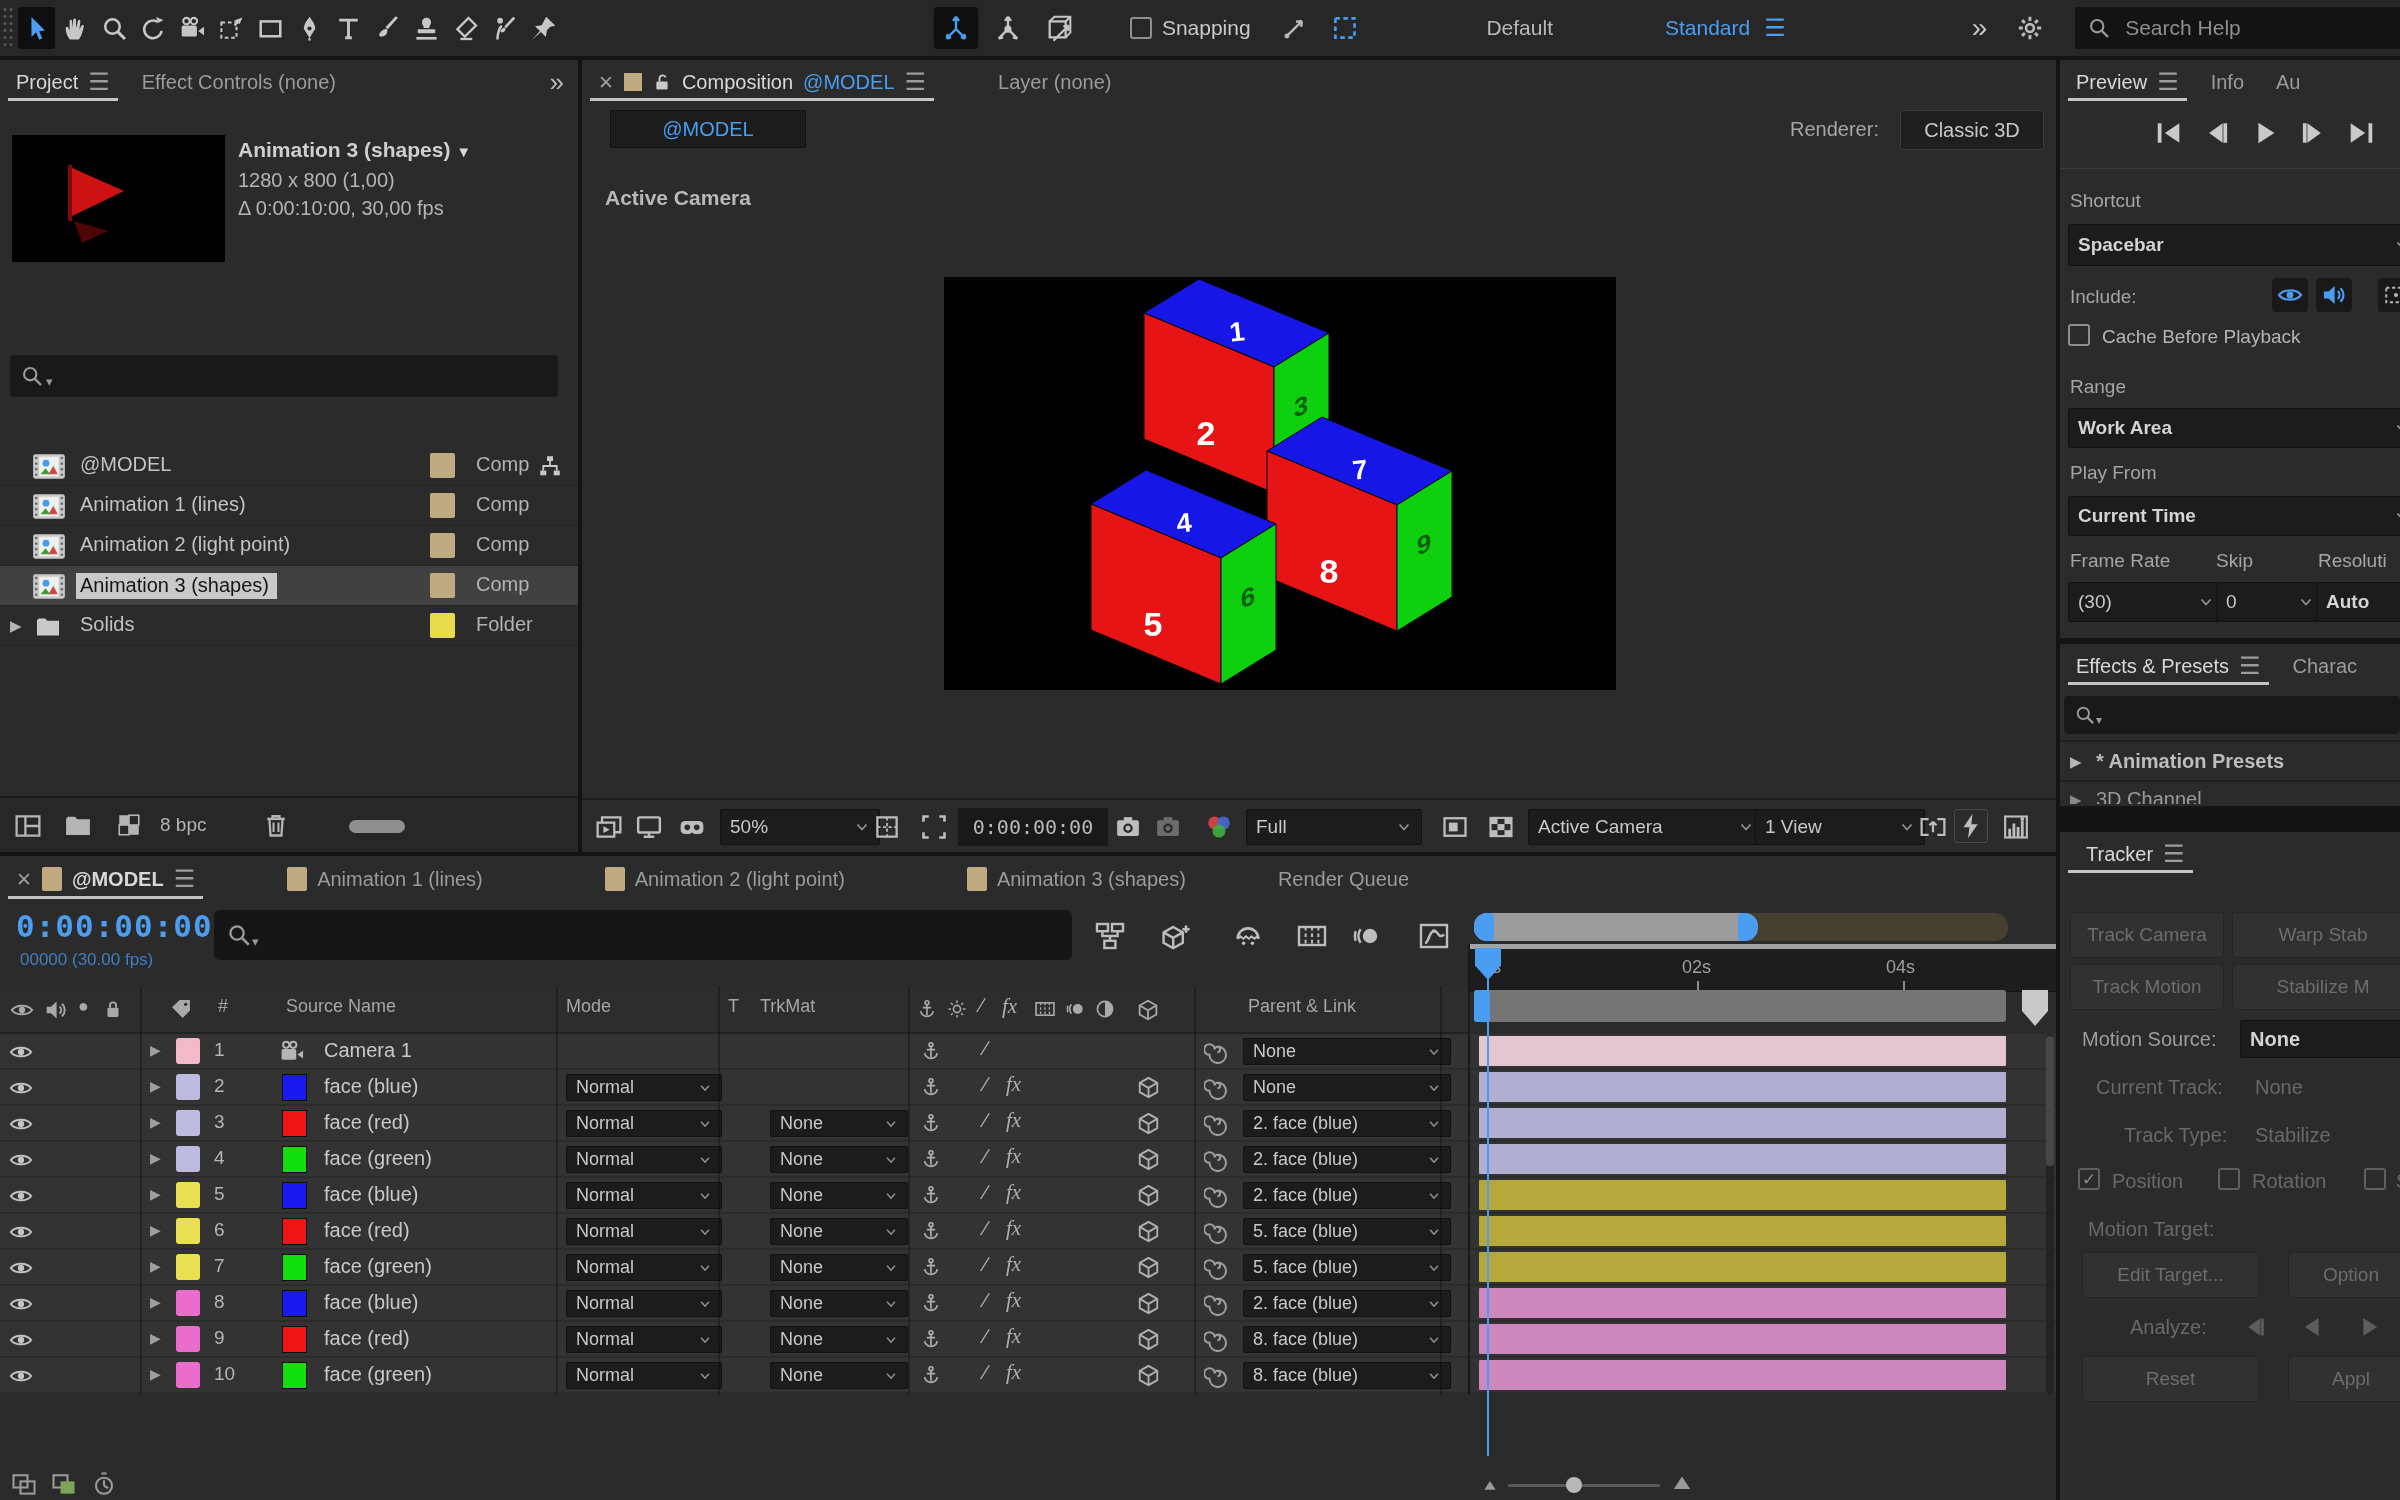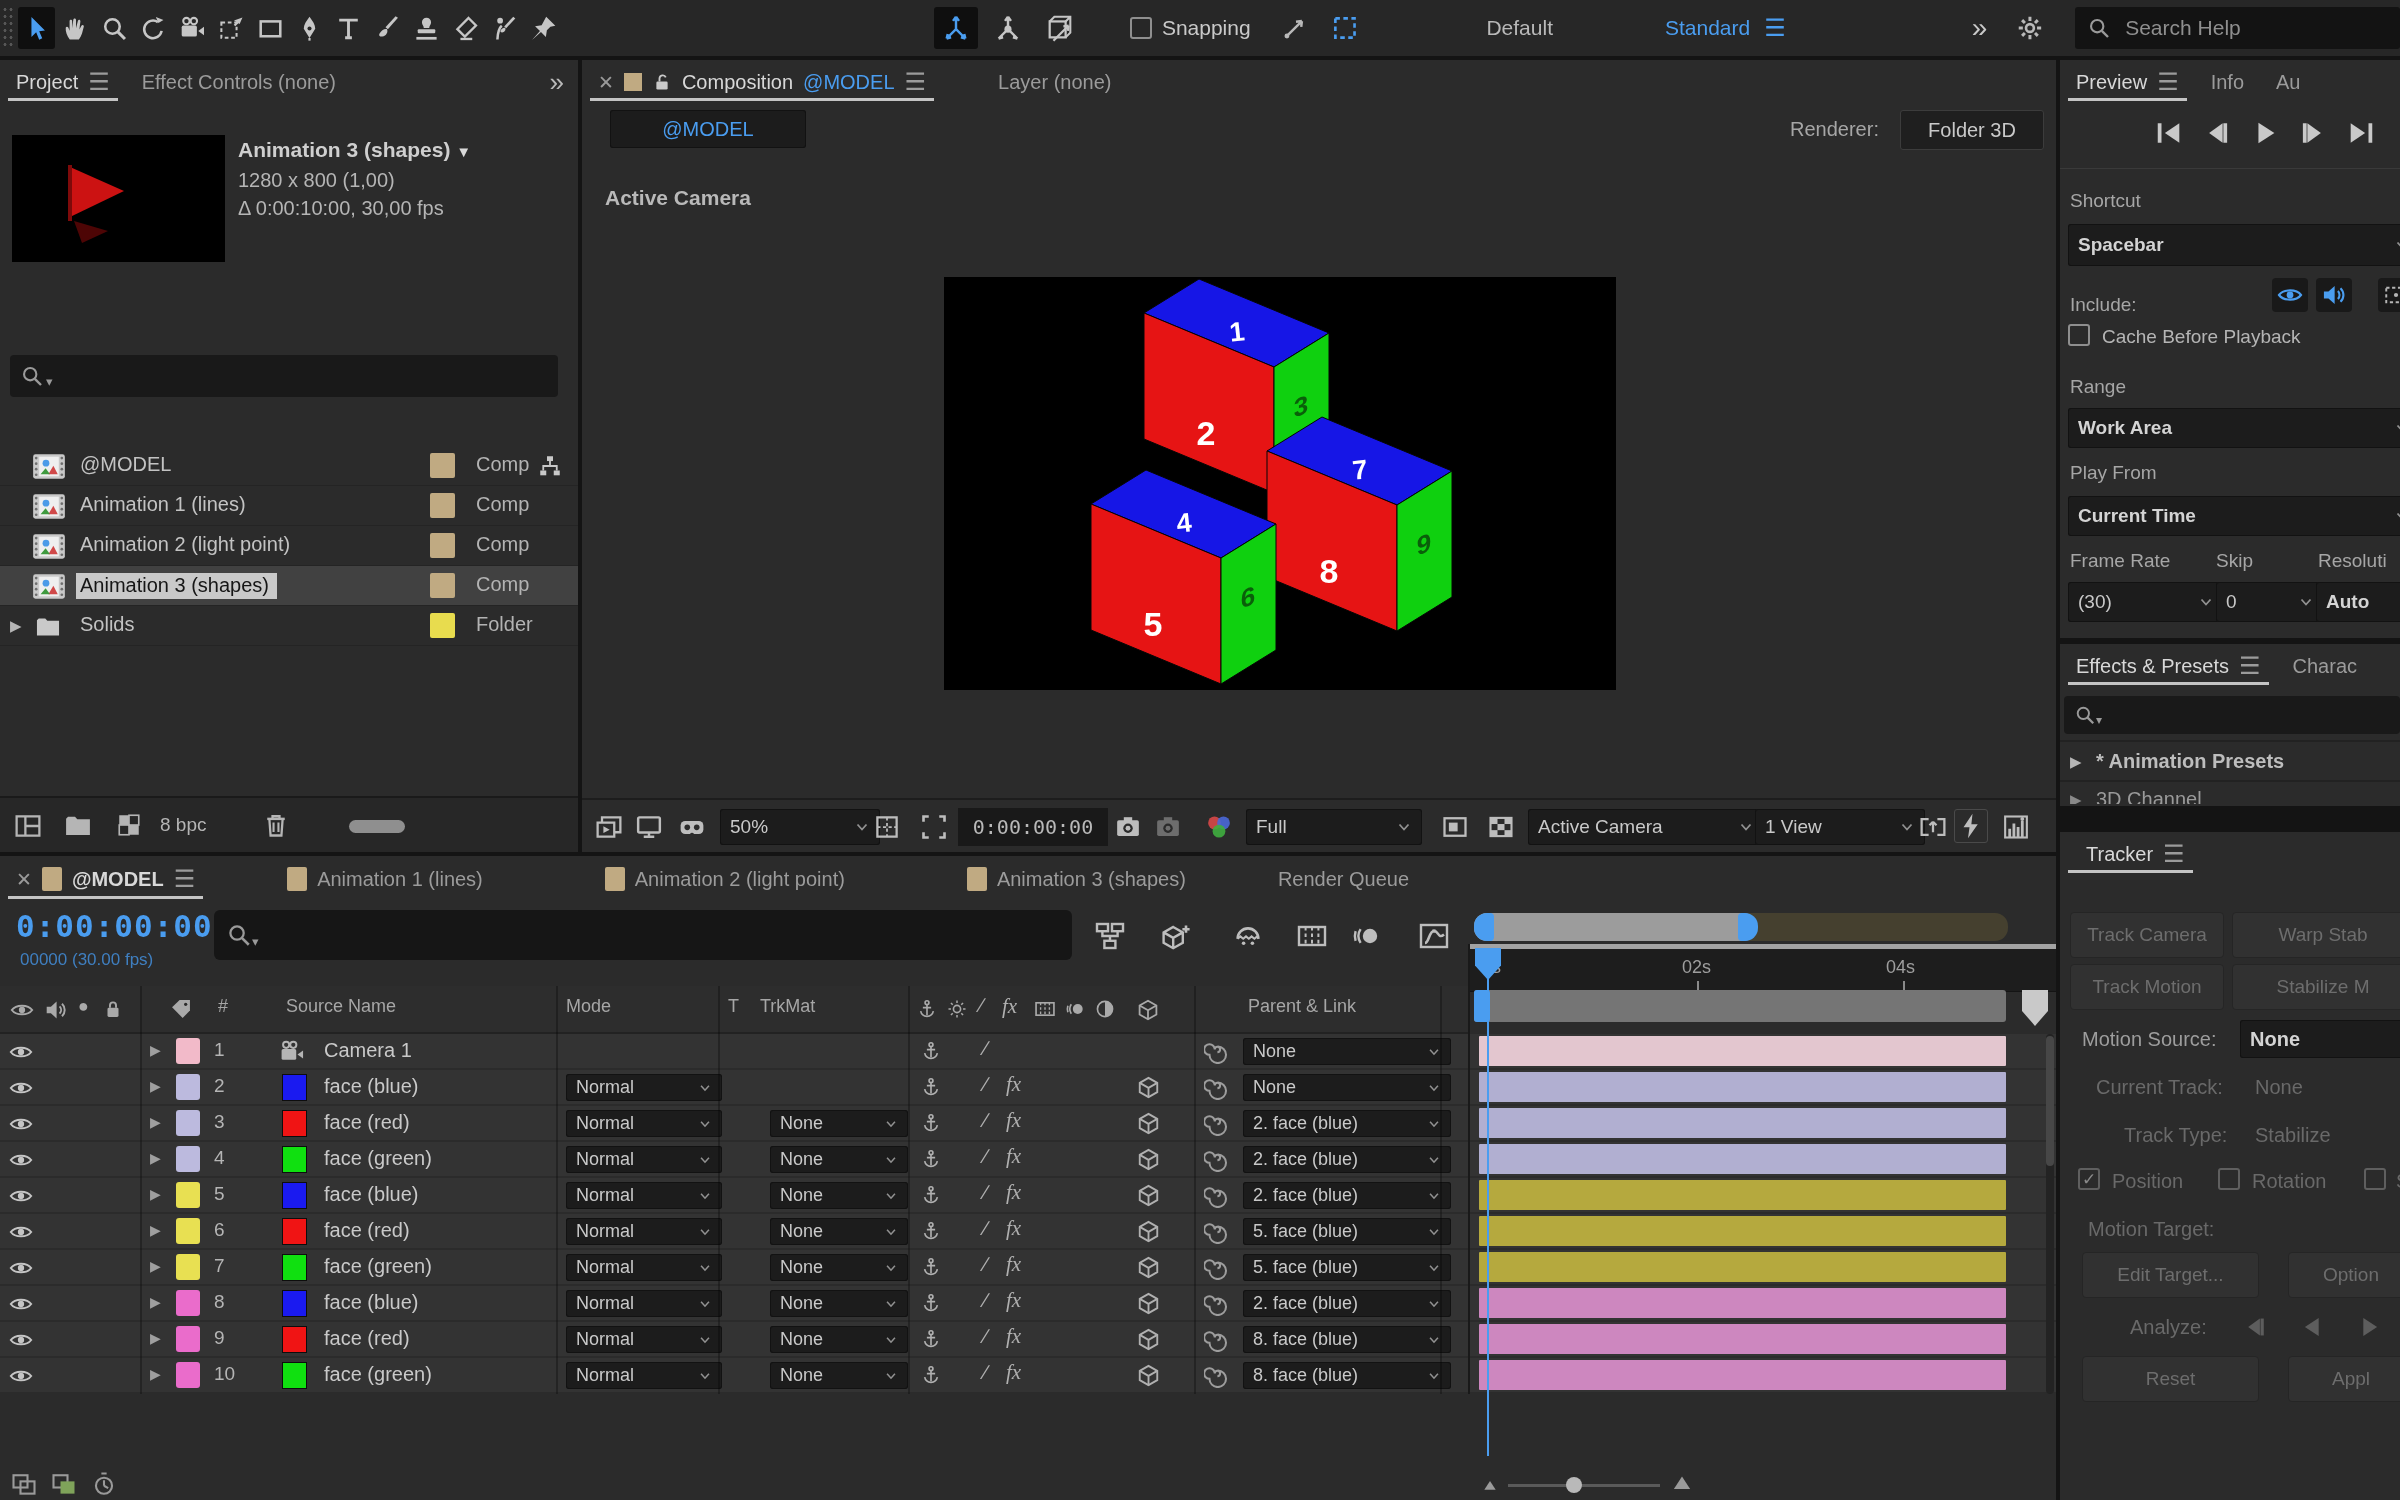--- a/index.html
+++ b/index.html
@@ -430,7 +430,7 @@
     </div>
     <span class="lbl" style="left:1208px;top:58px;font-size:20px;">Renderer:</span>
     <div class="abs" style="left:1318px;top:50px;width:142px;height:38px;background:#1f1f1f;border:1px solid #3c3c3c;border-radius:3px;display:flex;align-items:center;justify-content:center;">
-      <span style="color:#c9c9c9;font-size:20px;">Folder 3D</span>
+      <span style="color:#c9c9c9;font-size:20px;">Classic 3D</span>
     </div>
 
     <span class="lbl" style="left:23px;top:126px;color:#b9b9b9;font-size:21px;font-weight:bold;">Active Camera</span>

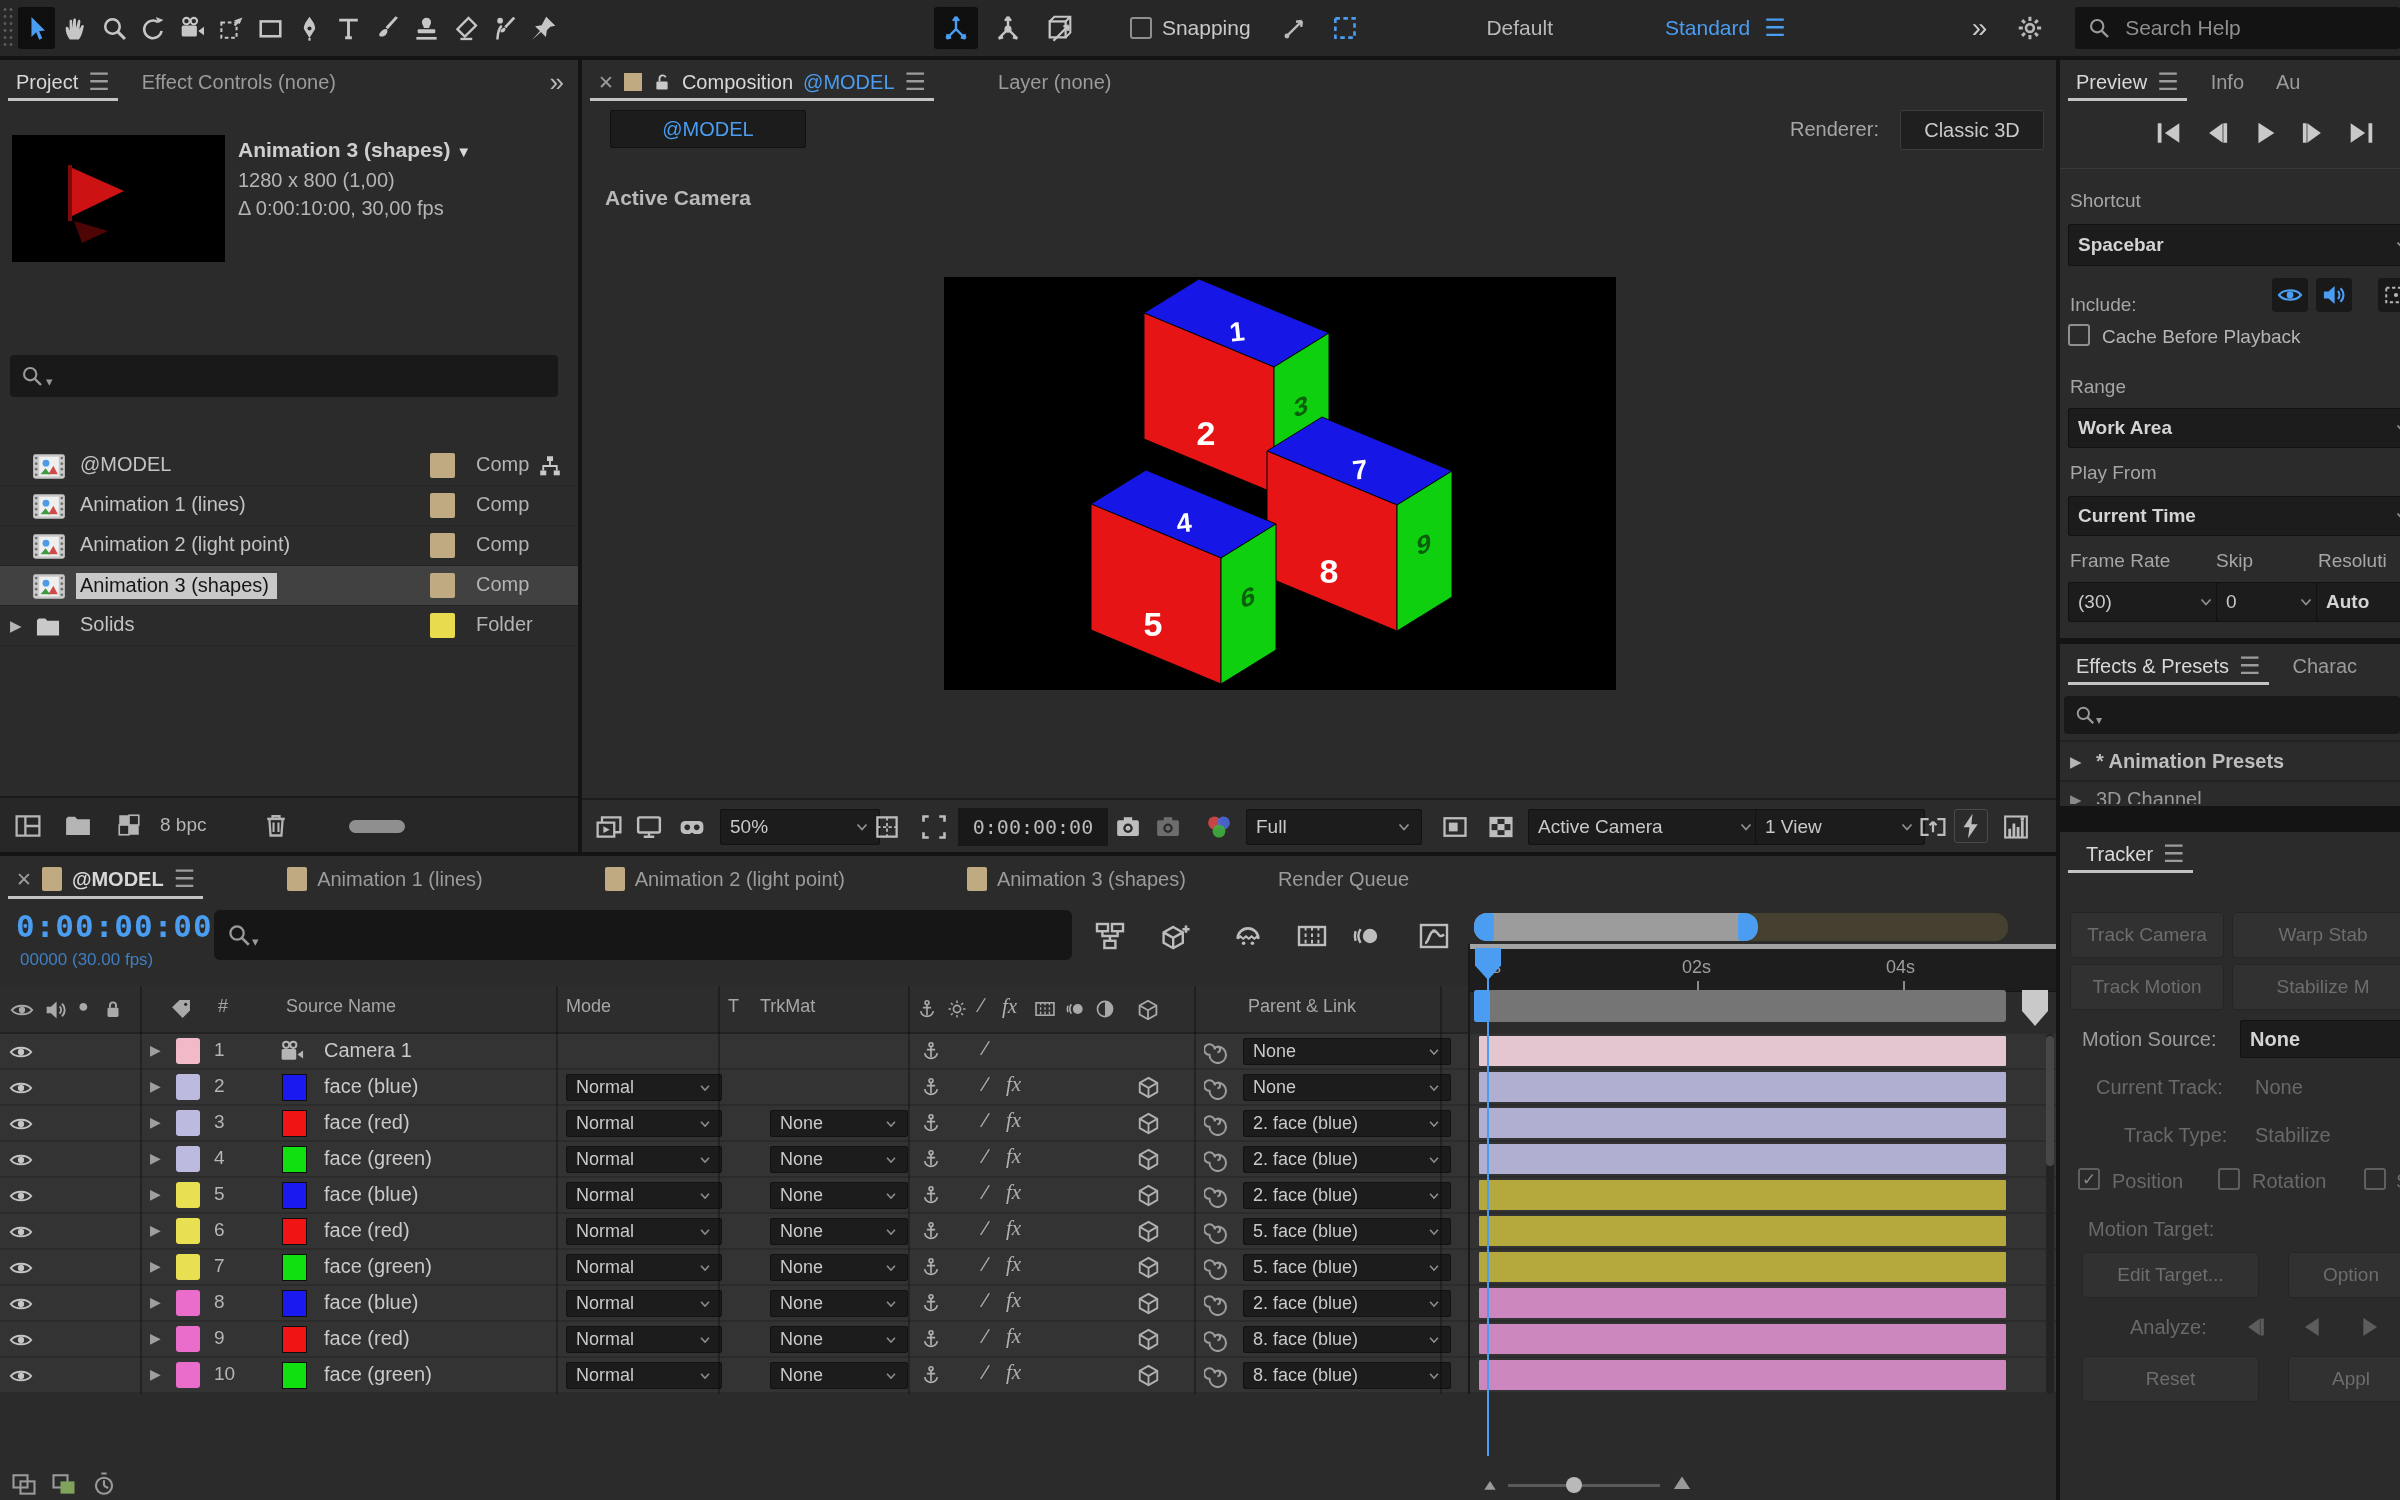--- a/index.html
+++ b/index.html
@@ -1457,7 +1457,7 @@
             </svg>
           </span>
       </div>
-      <span class="lbl" style="left:10px;top:234px;">Include:</span>
+      <span class="lbl" style="left:10px;top:226px;">Include:</span>
       <span class="ic" style="position:absolute;left:212px;top:218px;width:36px;height:34px;background:#191919;border-radius:4px;padding:4px;box-sizing:border-box;color:#4a9df0;">
           <svg viewBox="0 0 16 16" xmlns="http://www.w3.org/2000/svg">
             <path d="M1.2 8 C4 4.2 12 4.2 14.8 8 C12 11.8 4 11.8 1.2 8 Z" stroke="currentColor" fill="none" stroke-width="1.3"></path>

